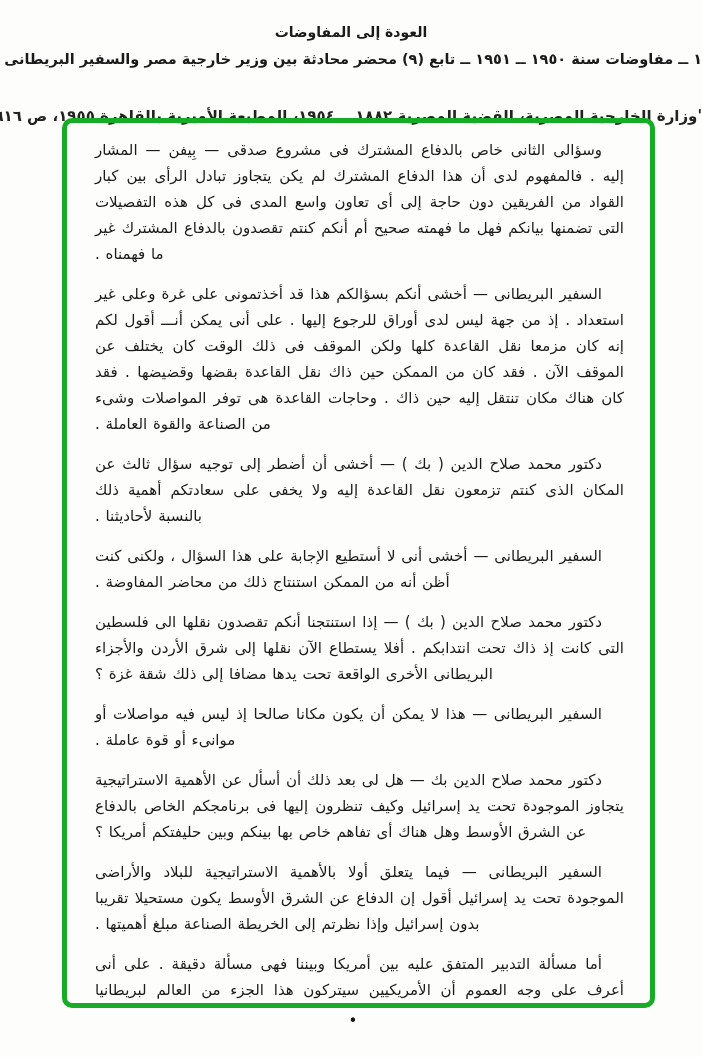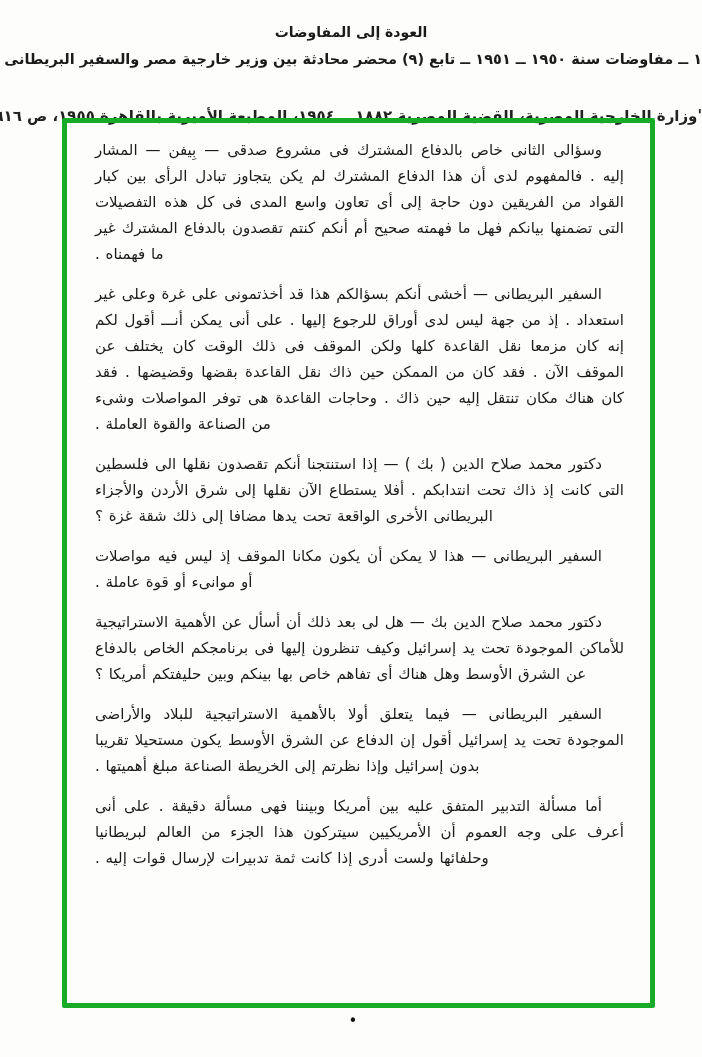--- a/index.html
+++ b/index.html
@@ -51,7 +51,7 @@
     height: 890px;
     box-sizing: border-box;
     border: 5px solid #18ab28;
-    border-radius: 2px;
+    border-radius: 10px;
     background: transparent;
     padding: 14px 26px 8px 28px;
     direction: rtl;

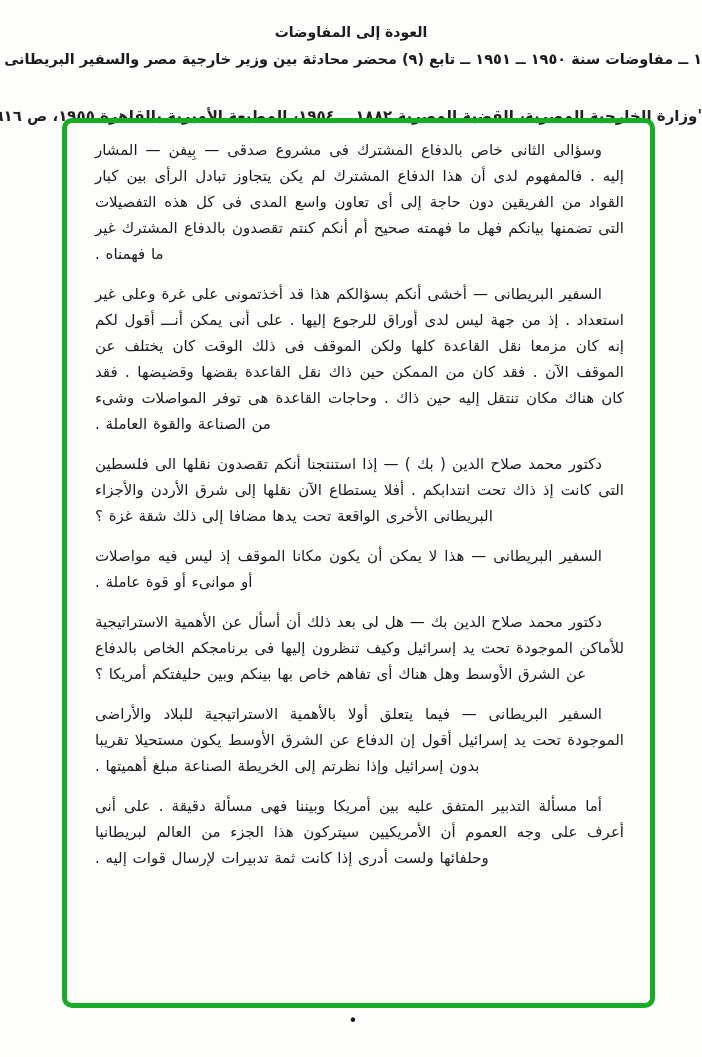--- a/index.html
+++ b/index.html
@@ -90,6 +90,7 @@
 <div class="highlight-box" lang="ar">
   <p>وسؤالى الثانى خاص بالدفاع المشترك فى مشروع صدقى — بِيفن — المشار إليه . فالمفهوم لدى أن هذا الدفاع المشترك لم يكن يتجاوز تبادل الرأى بين كبار القواد من الفريقين دون حاجة إلى أى تعاون واسع المدى فى كل هذه التفصيلات التى تضمنها بيانكم فهل ما فهمته صحيح أم أنكم كنتم تقصدون بالدفاع المشترك غير ما فهمناه .</p>
   <p>السفير البريطانى — أخشى أنكم بسؤالكم هذا قد أخذتمونى على غرة وعلى غير استعداد . إذ من جهة ليس لدى أوراق للرجوع إليها . على أنى يمكن أنـــ أقول لكم إنه كان مزمعا نقل القاعدة كلها ولكن الموقف فى ذلك الوقت كان يختلف عن الموقف الآن . فقد كان من الممكن حين ذاك نقل القاعدة بقضها وقضيضها . فقد كان هناك مكان تنتقل إليه حين ذاك . وحاجات القاعدة هى توفر المواصلات وشىء من الصناعة والقوة العاملة .</p>
+  <p>دكتور محمد صلاح الدين ( بك ) — أخشى أن أضطر إلى توجيه سؤال ثالث عن المكان الذى كنتم تزمعون نقل القاعدة إليه ولا يخفى على سعادتكم أهمية ذلك بالنسبة لأحاديثنا .</p>
   <p>دكتور محمد صلاح الدين ( بك ) — إذا استنتجنا أنكم تقصدون نقلها الى فلسطين التى كانت إذ ذاك تحت انتدابكم . أفلا يستطاع الآن نقلها إلى شرق الأردن والأجزاء البريطانى الأخرى الواقعة تحت يدها مضافا إلى ذلك شقة غزة ؟</p>
   <p>السفير البريطانى — هذا لا يمكن أن يكون مكانا الموقف إذ ليس فيه مواصلات أو موانىء أو قوة عاملة .</p>
   <p>دكتور محمد صلاح الدين بك — هل لى بعد ذلك أن أسأل عن الأهمية الاستراتيجية للأماكن الموجودة تحت يد إسرائيل وكيف تنظرون إليها فى برنامجكم الخاص بالدفاع عن الشرق الأوسط وهل هناك أى تفاهم خاص بها بينكم وبين حليفتكم أمريكا ؟</p>

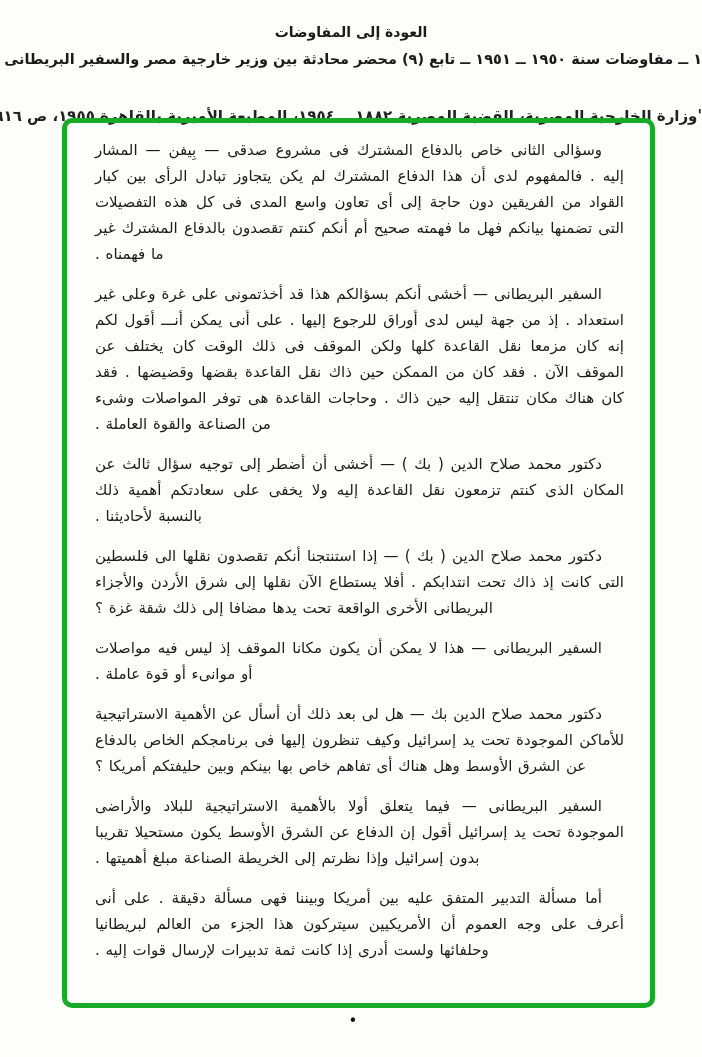--- a/index.html
+++ b/index.html
@@ -91,6 +91,7 @@
   <p>وسؤالى الثانى خاص بالدفاع المشترك فى مشروع صدقى — بِيفن — المشار إليه . فالمفهوم لدى أن هذا الدفاع المشترك لم يكن يتجاوز تبادل الرأى بين كبار القواد من الفريقين دون حاجة إلى أى تعاون واسع المدى فى كل هذه التفصيلات التى تضمنها بيانكم فهل ما فهمته صحيح أم أنكم كنتم تقصدون بالدفاع المشترك غير ما فهمناه .</p>
   <p>السفير البريطانى — أخشى أنكم بسؤالكم هذا قد أخذتمونى على غرة وعلى غير استعداد . إذ من جهة ليس لدى أوراق للرجوع إليها . على أنى يمكن أنـــ أقول لكم إنه كان مزمعا نقل القاعدة كلها ولكن الموقف فى ذلك الوقت كان يختلف عن الموقف الآن . فقد كان من الممكن حين ذاك نقل القاعدة بقضها وقضيضها . فقد كان هناك مكان تنتقل إليه حين ذاك . وحاجات القاعدة هى توفر المواصلات وشىء من الصناعة والقوة العاملة .</p>
   <p>دكتور محمد صلاح الدين ( بك ) — أخشى أن أضطر إلى توجيه سؤال ثالث عن المكان الذى كنتم تزمعون نقل القاعدة إليه ولا يخفى على سعادتكم أهمية ذلك بالنسبة لأحاديثنا .</p>
+  <p>السفير البريطانى — أخشى أنى لا أستطيع الإجابة على هذا السؤال ، ولكنى كنت أظن أنه من الممكن استنتاج ذلك من محاضر المفاوضة .</p>
   <p>دكتور محمد صلاح الدين ( بك ) — إذا استنتجنا أنكم تقصدون نقلها الى فلسطين التى كانت إذ ذاك تحت انتدابكم . أفلا يستطاع الآن نقلها إلى شرق الأردن والأجزاء البريطانى الأخرى الواقعة تحت يدها مضافا إلى ذلك شقة غزة ؟</p>
   <p>السفير البريطانى — هذا لا يمكن أن يكون مكانا الموقف إذ ليس فيه مواصلات أو موانىء أو قوة عاملة .</p>
   <p>دكتور محمد صلاح الدين بك — هل لى بعد ذلك أن أسأل عن الأهمية الاستراتيجية للأماكن الموجودة تحت يد إسرائيل وكيف تنظرون إليها فى برنامجكم الخاص بالدفاع عن الشرق الأوسط وهل هناك أى تفاهم خاص بها بينكم وبين حليفتكم أمريكا ؟</p>

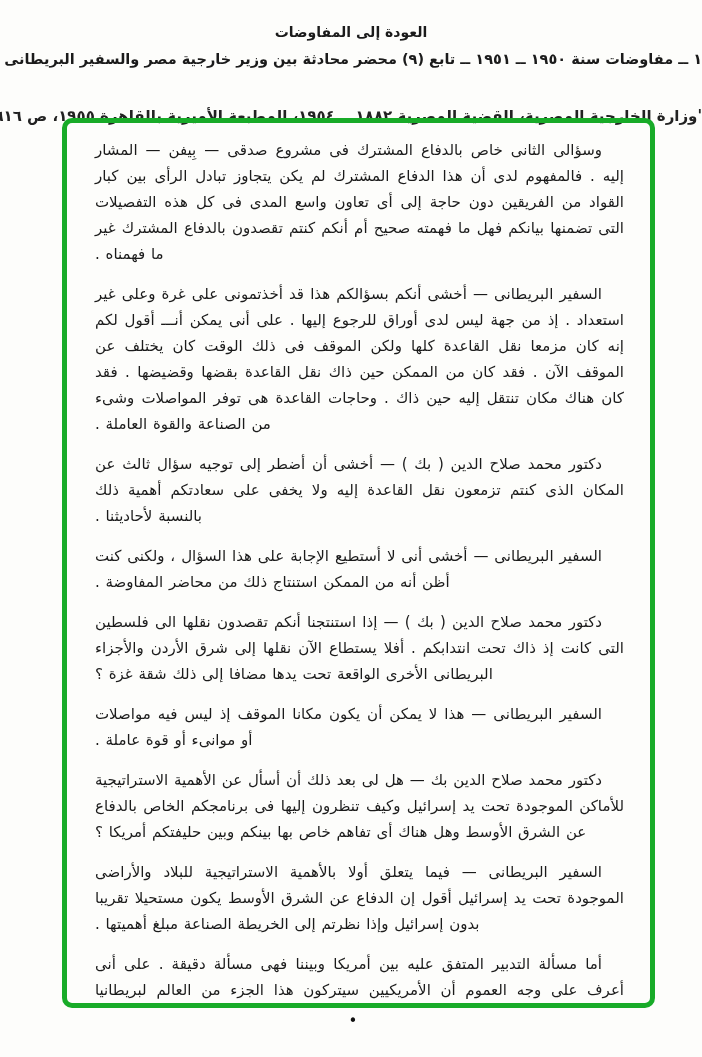--- a/index.html
+++ b/index.html
@@ -93,7 +93,7 @@
   <p>دكتور محمد صلاح الدين ( بك ) — أخشى أن أضطر إلى توجيه سؤال ثالث عن المكان الذى كنتم تزمعون نقل القاعدة إليه ولا يخفى على سعادتكم أهمية ذلك بالنسبة لأحاديثنا .</p>
   <p>السفير البريطانى — أخشى أنى لا أستطيع الإجابة على هذا السؤال ، ولكنى كنت أظن أنه من الممكن استنتاج ذلك من محاضر المفاوضة .</p>
   <p>دكتور محمد صلاح الدين ( بك ) — إذا استنتجنا أنكم تقصدون نقلها الى فلسطين التى كانت إذ ذاك تحت انتدابكم . أفلا يستطاع الآن نقلها إلى شرق الأردن والأجزاء البريطانى الأخرى الواقعة تحت يدها مضافا إلى ذلك شقة غزة ؟</p>
-  <p>السفير البريطانى — هذا لا يمكن أن يكون مكانا الموقف إذ ليس فيه مواصلات أو موانىء أو قوة عاملة .</p>
+  <p>السفير البريطانى — هذا لا يمكن أن يكون مكانا صالحا إذ ليس فيه مواصلات أو موانىء أو قوة عاملة .</p>
   <p>دكتور محمد صلاح الدين بك — هل لى بعد ذلك أن أسأل عن الأهمية الاستراتيجية للأماكن الموجودة تحت يد إسرائيل وكيف تنظرون إليها فى برنامجكم الخاص بالدفاع عن الشرق الأوسط وهل هناك أى تفاهم خاص بها بينكم وبين حليفتكم أمريكا ؟</p>
   <p>السفير البريطانى — فيما يتعلق أولا بالأهمية الاستراتيجية للبلاد والأراضى الموجودة تحت يد إسرائيل أقول إن الدفاع عن الشرق الأوسط يكون مستحيلا تقريبا بدون إسرائيل وإذا نظرتم إلى الخريطة الصناعة مبلغ أهميتها .</p>
   <p>أما مسألة التدبير المتفق عليه بين أمريكا وبيننا فهى مسألة دقيقة . على أنى أعرف على وجه العموم أن الأمريكيين سيتركون هذا الجزء من العالم لبريطانيا وحلفائها ولست أدرى إذا كانت ثمة تدبيرات لإرسال قوات إليه .</p>

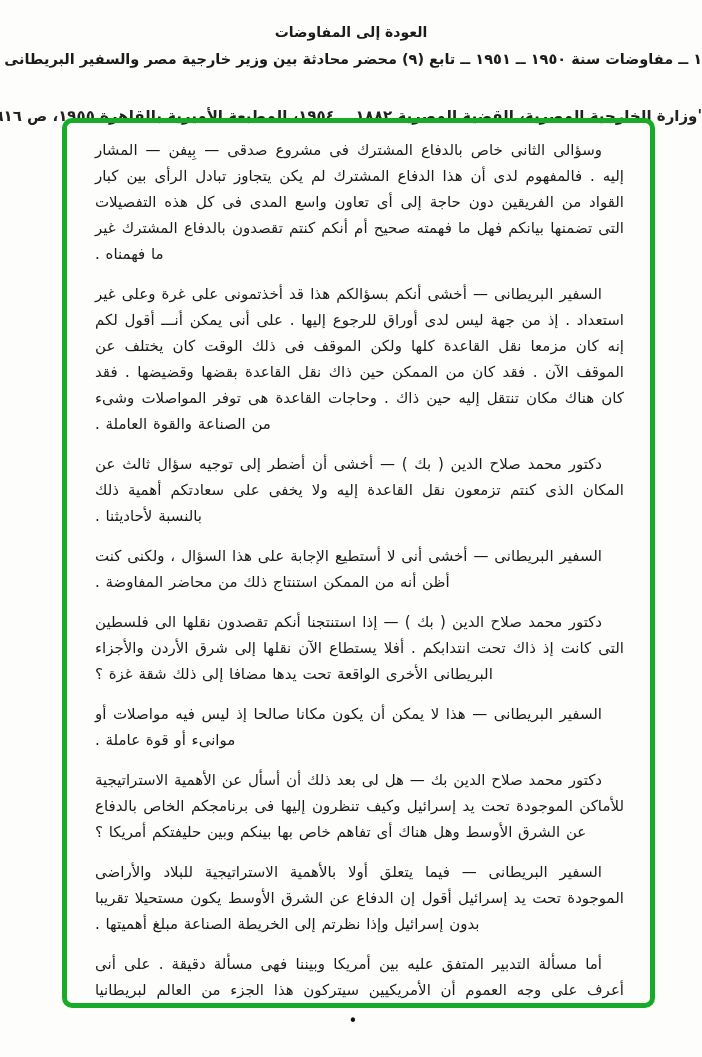--- a/index.html
+++ b/index.html
@@ -94,7 +94,7 @@
   <p>السفير البريطانى — أخشى أنى لا أستطيع الإجابة على هذا السؤال ، ولكنى كنت أظن أنه من الممكن استنتاج ذلك من محاضر المفاوضة .</p>
   <p>دكتور محمد صلاح الدين ( بك ) — إذا استنتجنا أنكم تقصدون نقلها الى فلسطين التى كانت إذ ذاك تحت انتدابكم . أفلا يستطاع الآن نقلها إلى شرق الأردن والأجزاء البريطانى الأخرى الواقعة تحت يدها مضافا إلى ذلك شقة غزة ؟</p>
   <p>السفير البريطانى — هذا لا يمكن أن يكون مكانا صالحا إذ ليس فيه مواصلات أو موانىء أو قوة عاملة .</p>
-  <p>دكتور محمد صلاح الدين بك — هل لى بعد ذلك أن أسأل عن الأهمية الاستراتيجية للأماكن الموجودة تحت يد إسرائيل وكيف تنظرون إليها فى برنامجكم الخاص بالدفاع عن الشرق الأوسط وهل هناك أى تفاهم خاص بها بينكم وبين حليفتكم أمريكا ؟</p>
+  <p>دكتور محمد صلاح الدين بك — هل لى بعد ذلك أن أسأل عن الأهمية الاستراتيجية يتجاوز الموجودة تحت يد إسرائيل وكيف تنظرون إليها فى برنامجكم الخاص بالدفاع عن الشرق الأوسط وهل هناك أى تفاهم خاص بها بينكم وبين حليفتكم أمريكا ؟</p>
   <p>السفير البريطانى — فيما يتعلق أولا بالأهمية الاستراتيجية للبلاد والأراضى الموجودة تحت يد إسرائيل أقول إن الدفاع عن الشرق الأوسط يكون مستحيلا تقريبا بدون إسرائيل وإذا نظرتم إلى الخريطة الصناعة مبلغ أهميتها .</p>
   <p>أما مسألة التدبير المتفق عليه بين أمريكا وبيننا فهى مسألة دقيقة . على أنى أعرف على وجه العموم أن الأمريكيين سيتركون هذا الجزء من العالم لبريطانيا وحلفائها ولست أدرى إذا كانت ثمة تدبيرات لإرسال قوات إليه .</p>
 </div>

